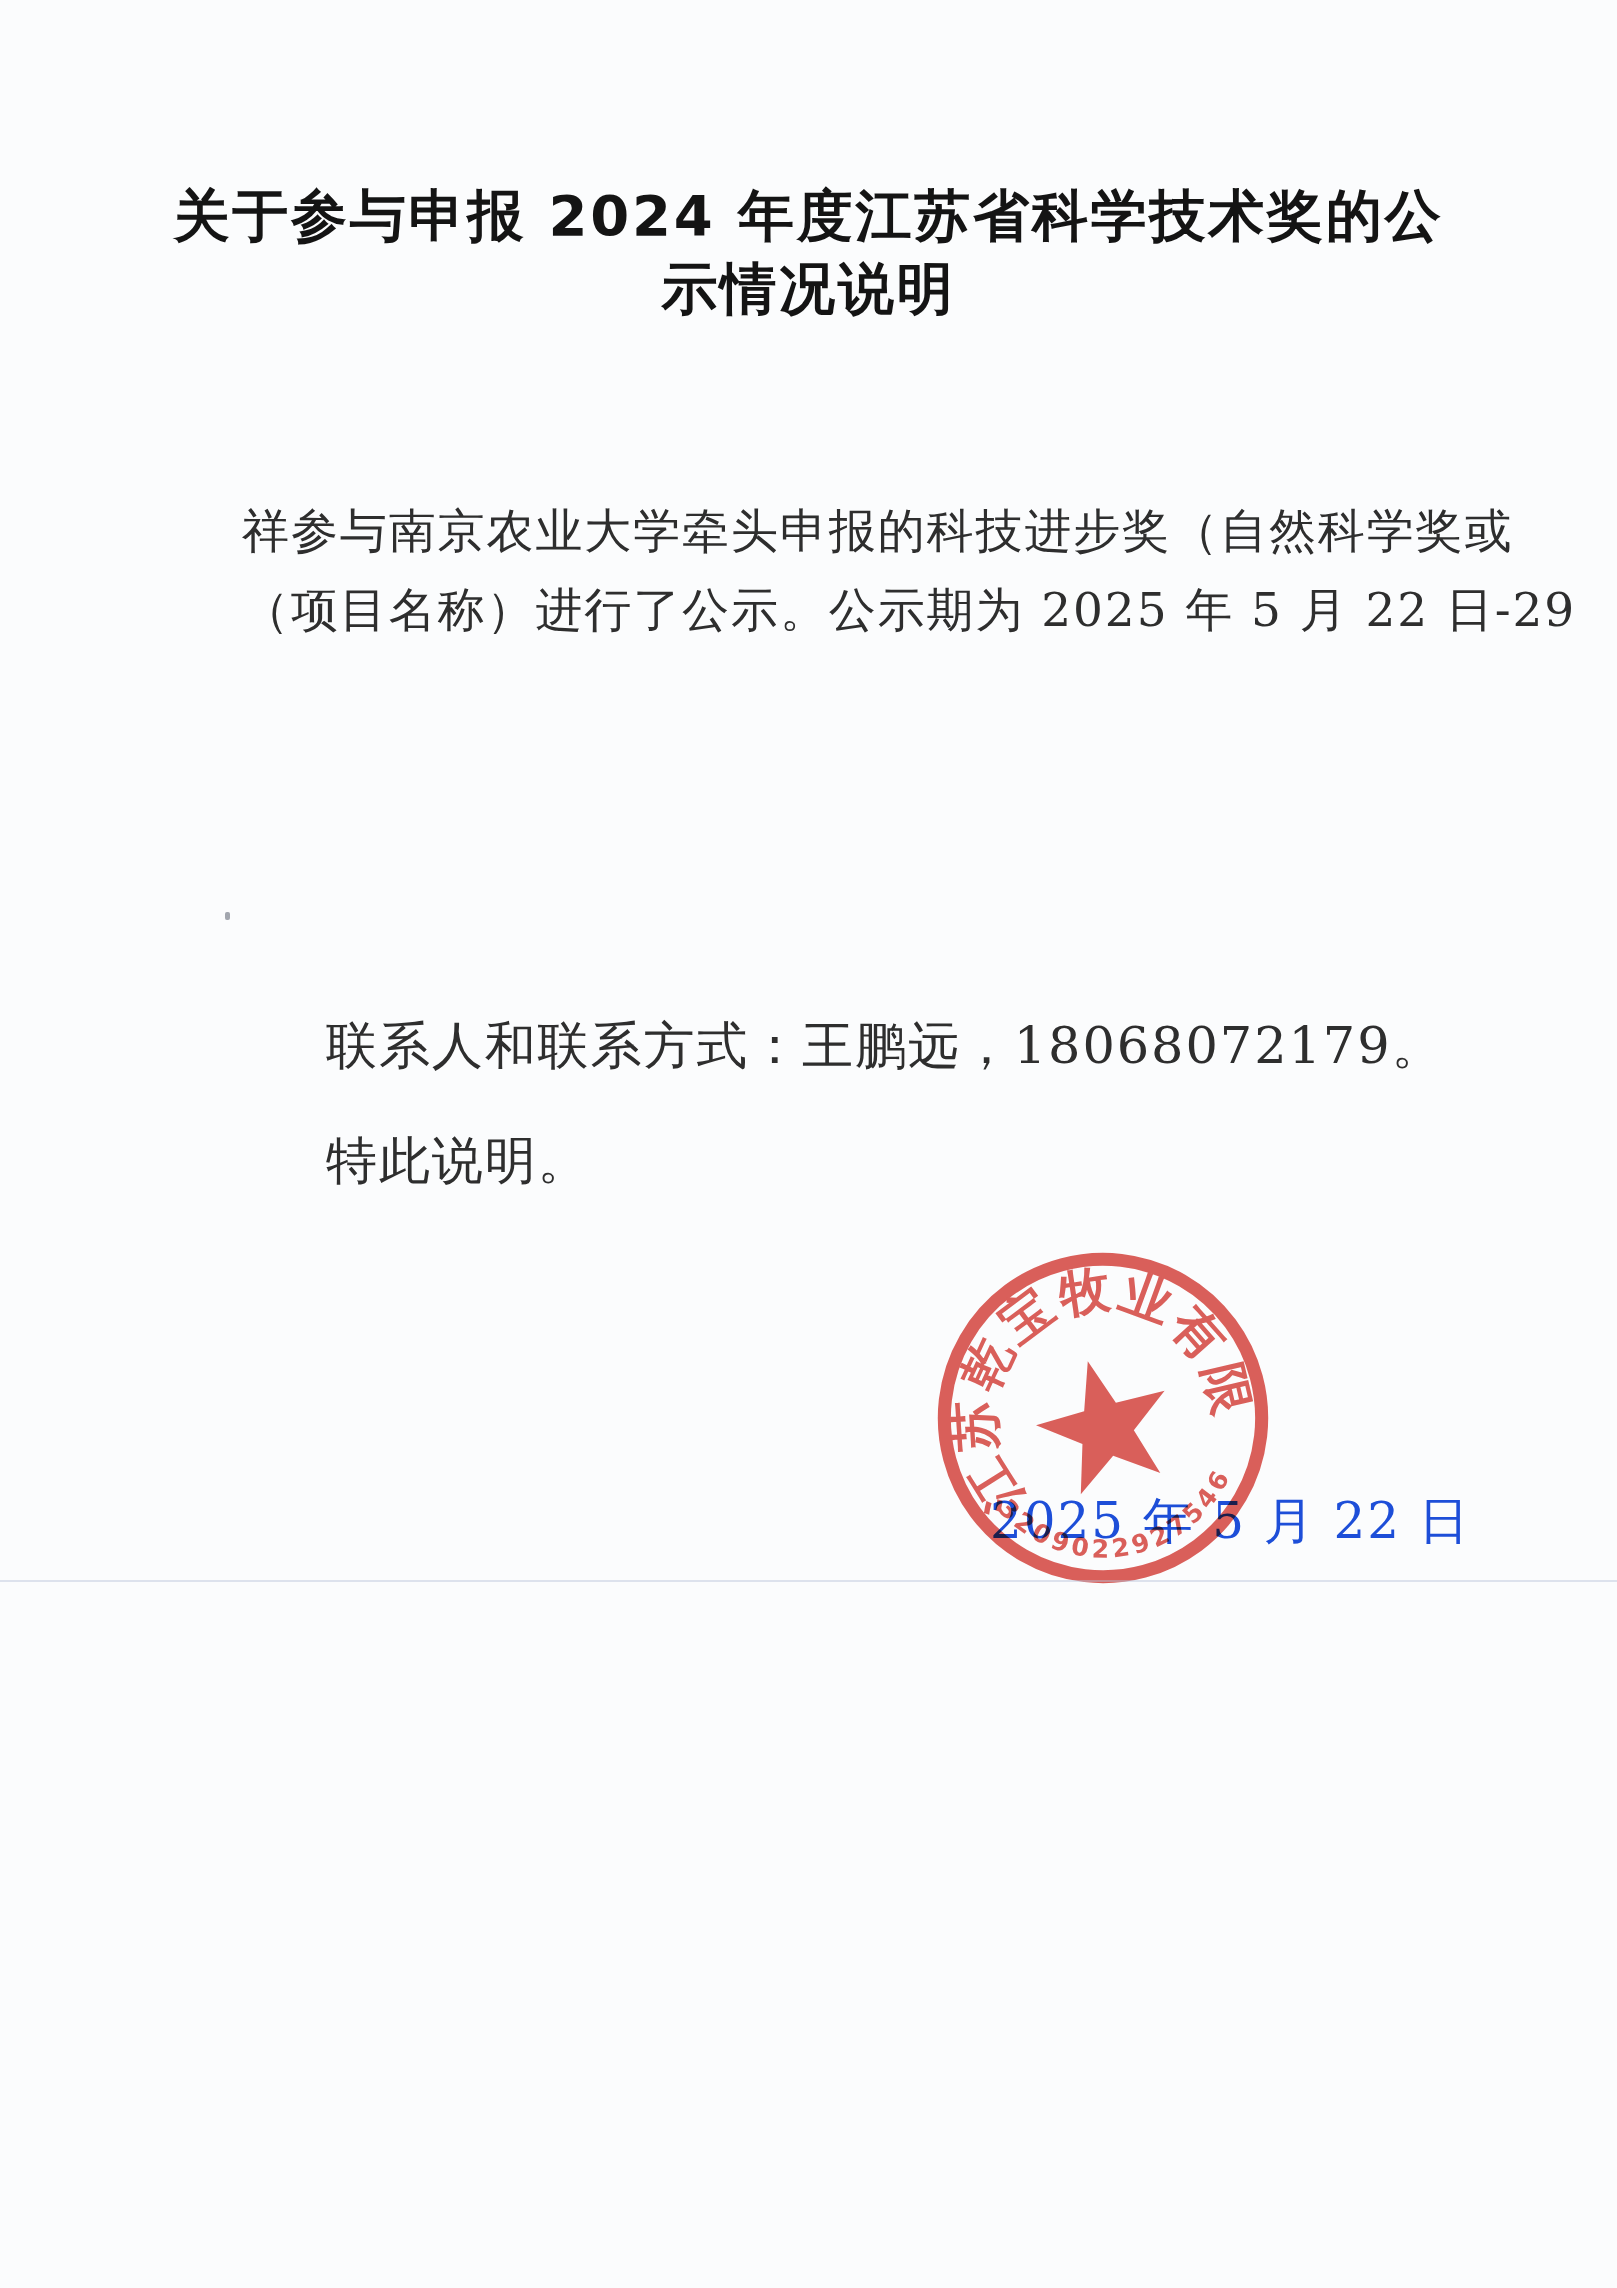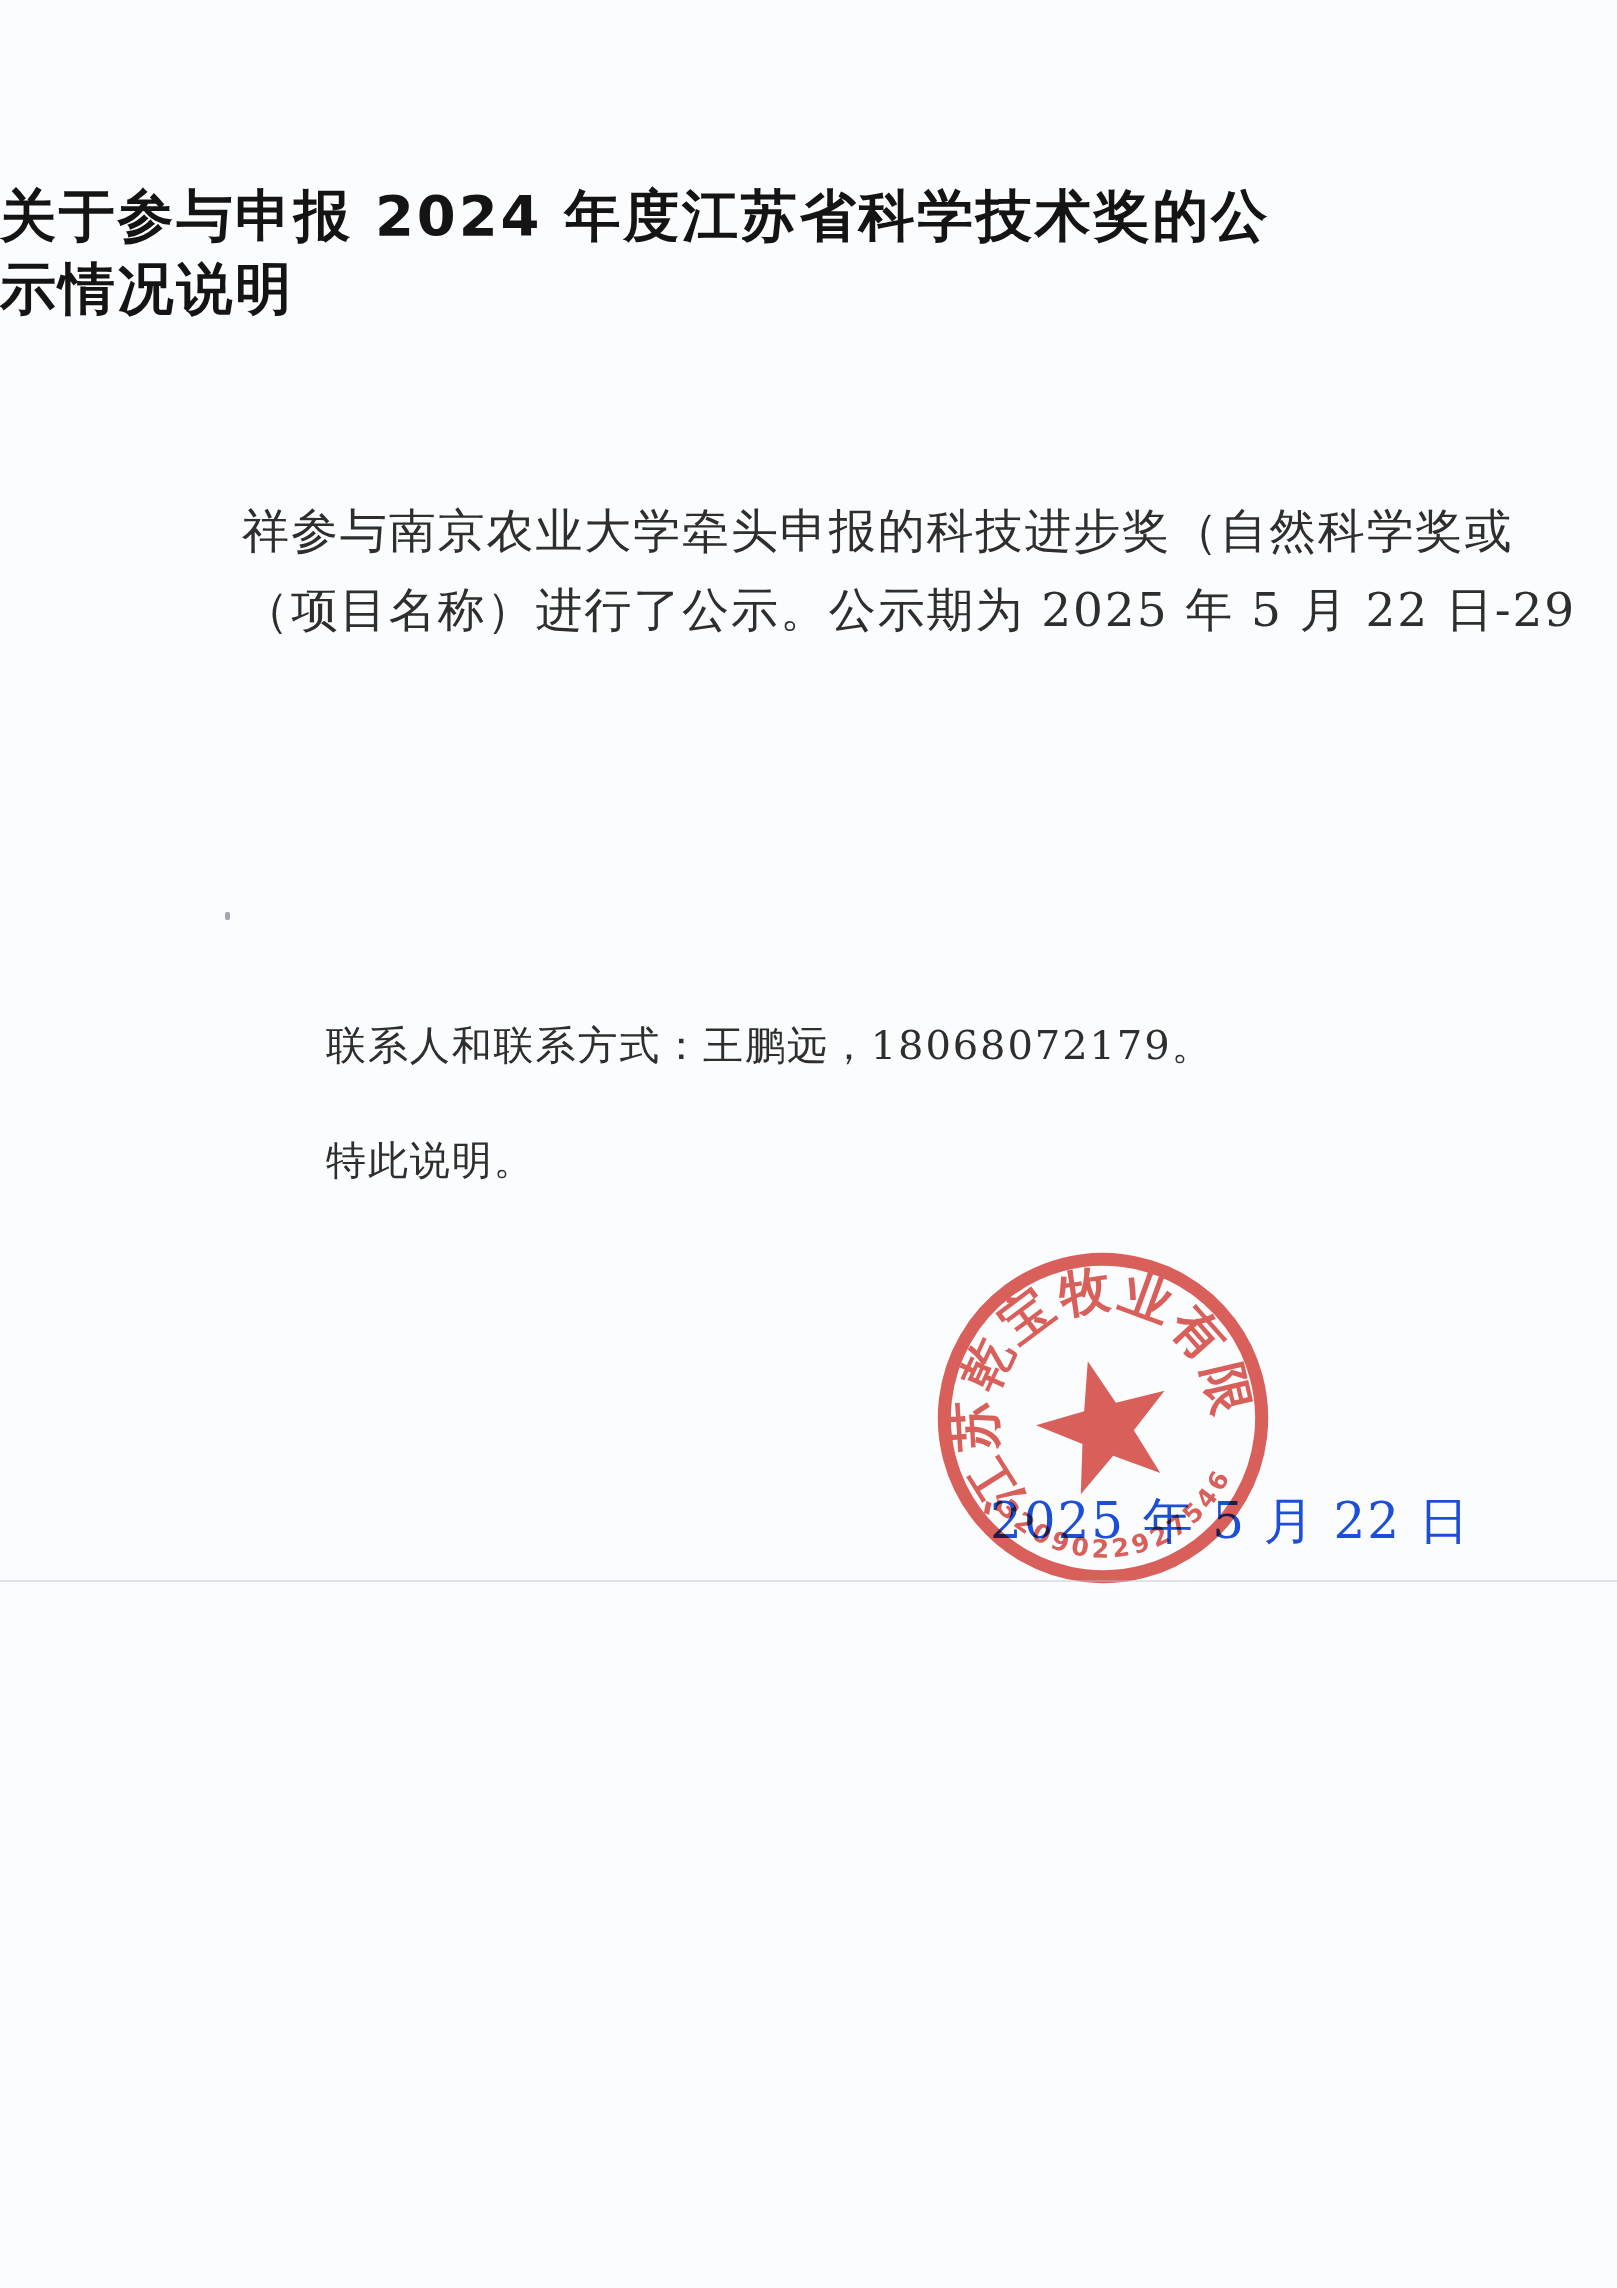--- a/index.html
+++ b/index.html
@@ -18,6 +18,7 @@
   .doc-title{
     position:absolute;
     left:0;width:1617px;
+    text-align:center;
     font-family:"DejaVu Sans","Liberation Sans",sans-serif;
     font-weight:bold;
     font-size:56px;

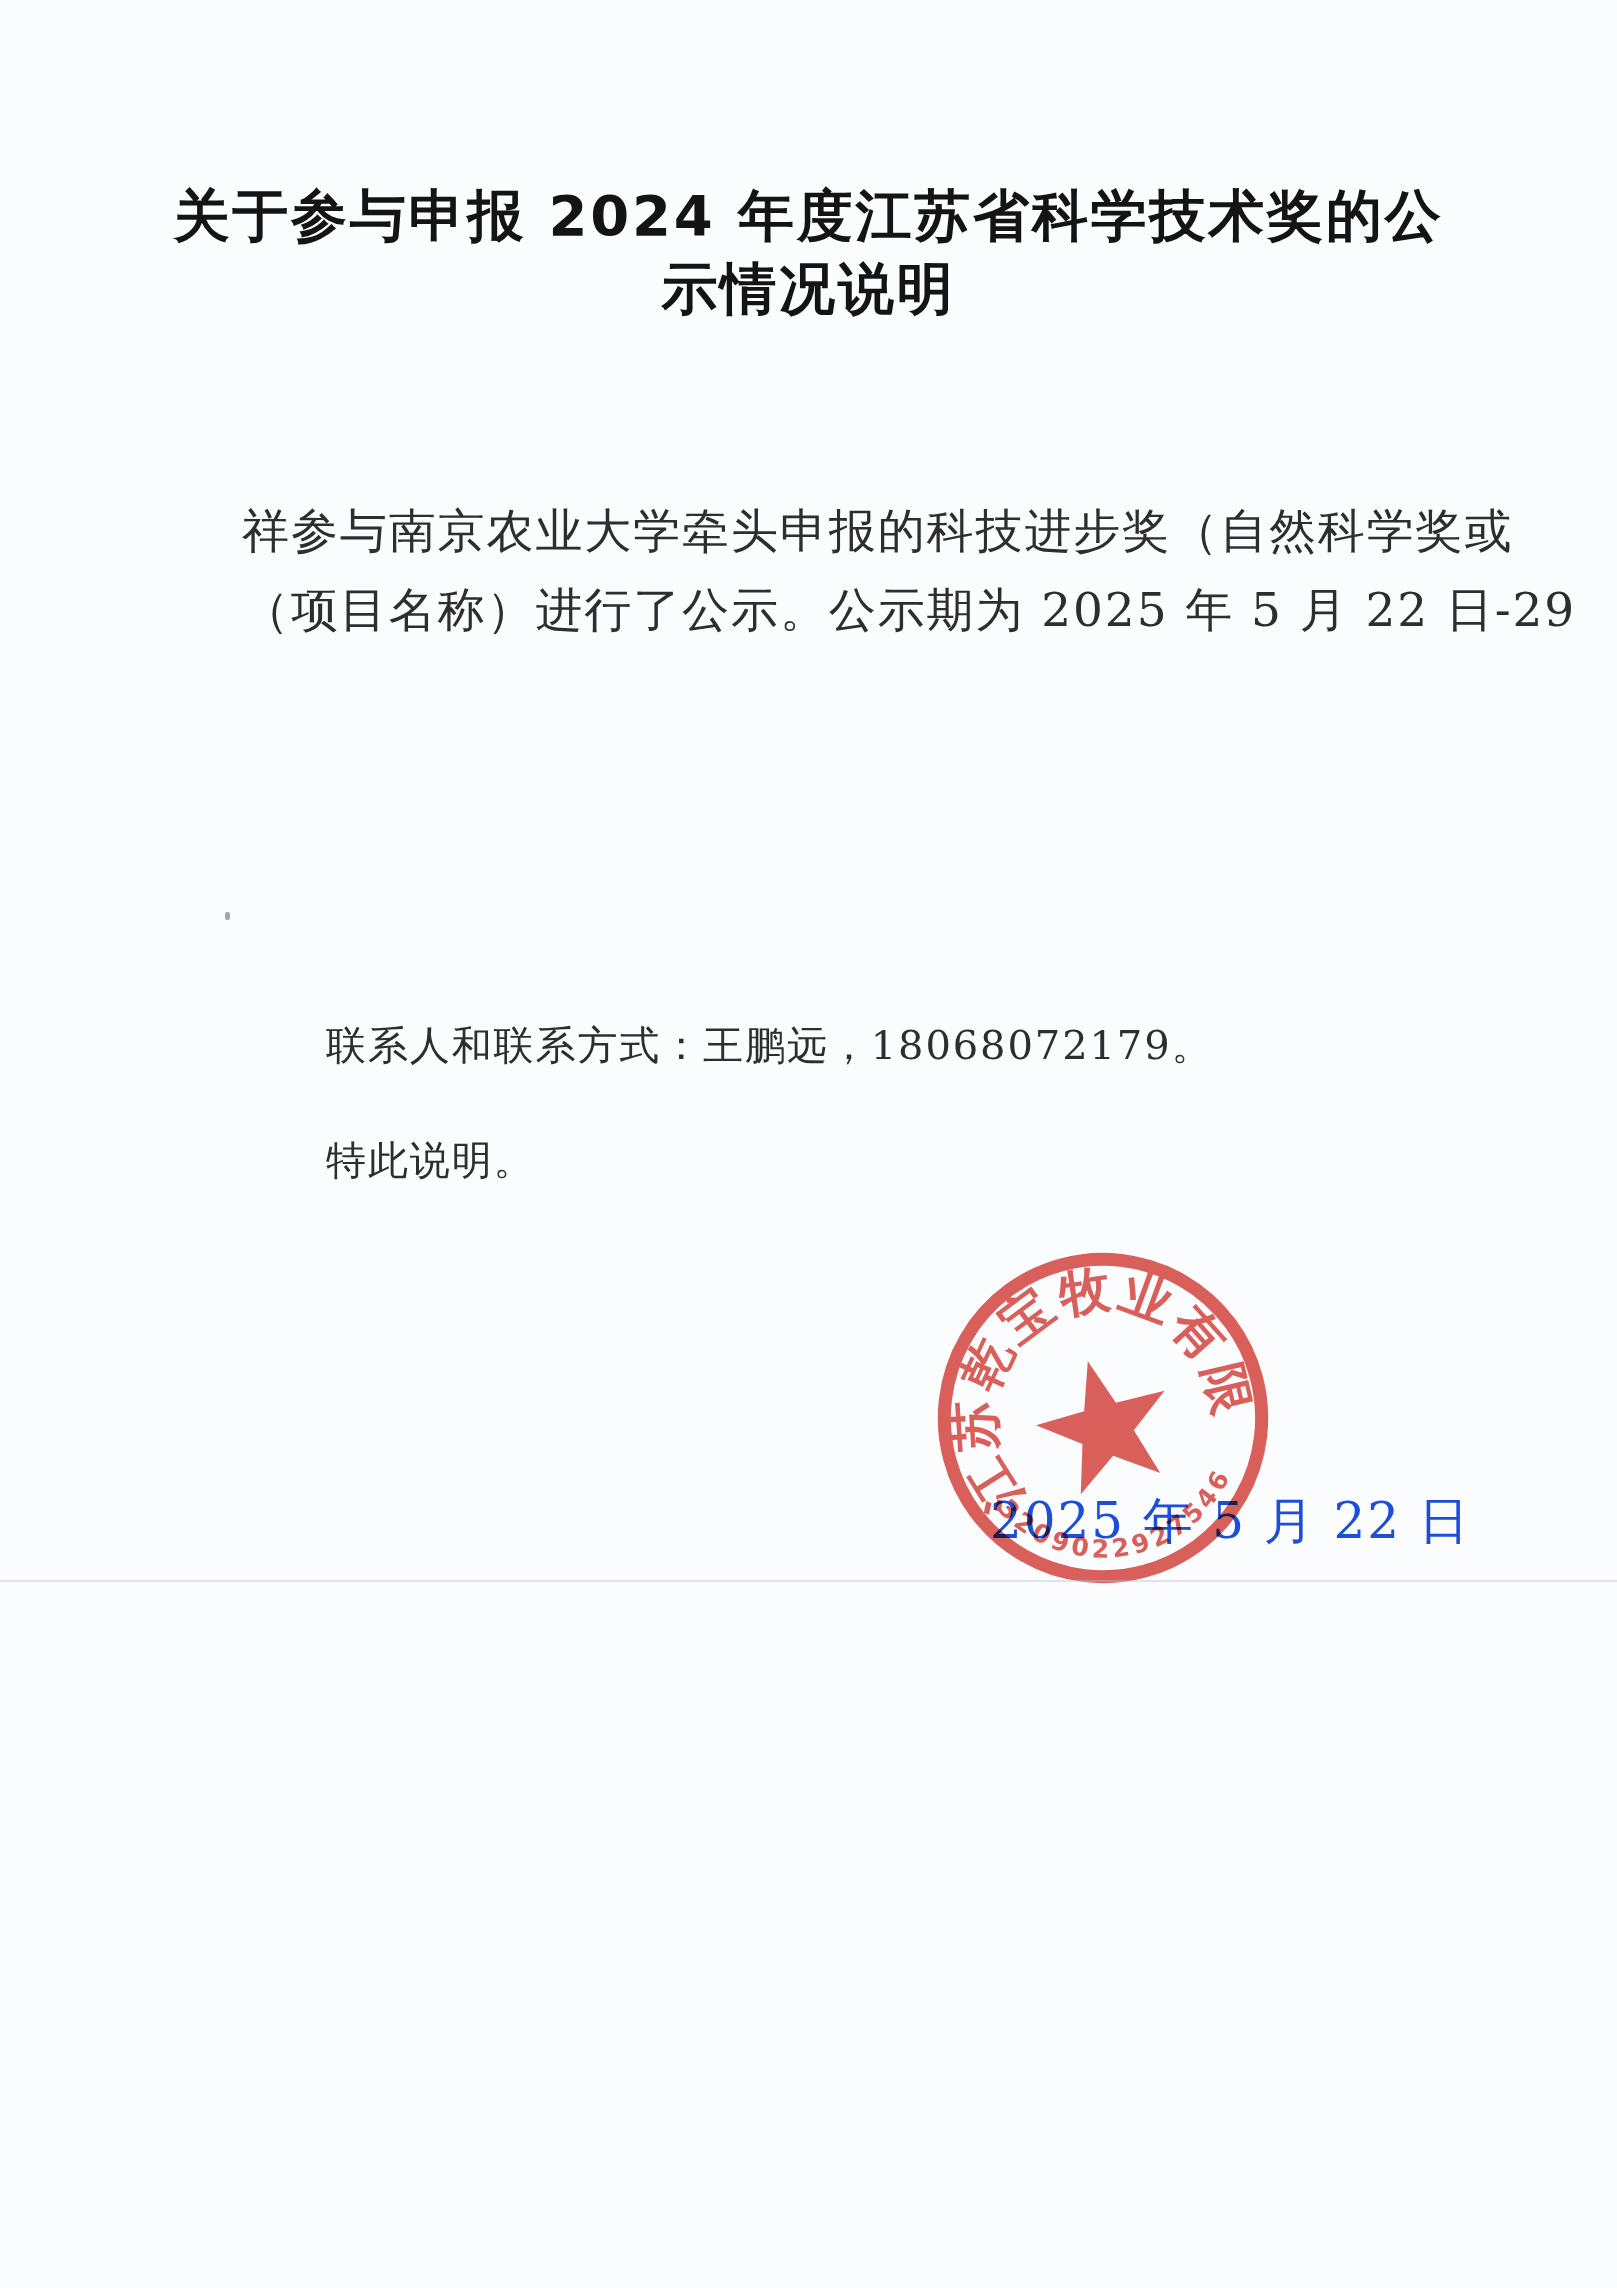--- a/index.html
+++ b/index.html
@@ -42,7 +42,7 @@
   .para{
     position:absolute;
     left:242px;
-    font-size:40px;
+    font-size:51px;
     line-height:79px;
     letter-spacing:1.9px;
     white-space:nowrap;

